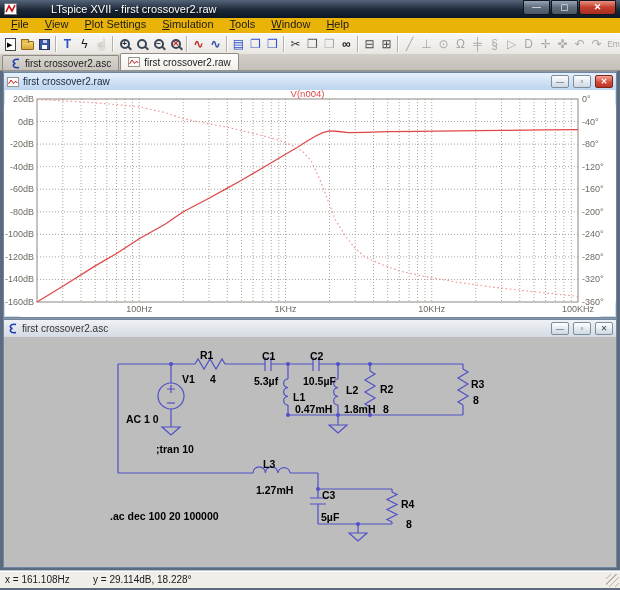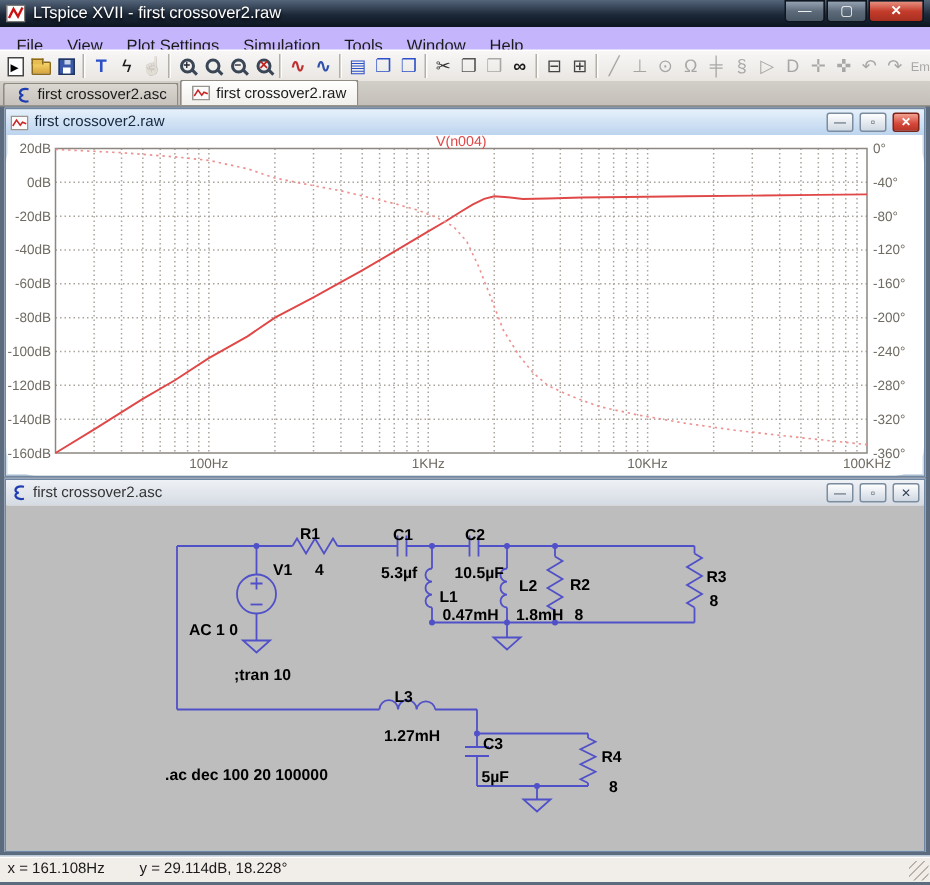--- a/index.html
+++ b/index.html
@@ -10,7 +10,7 @@
   
   .titlebar { position:absolute; top:0; left:0; right:0; height:18px;
     background:linear-gradient(to bottom,#55657a,#1c2838 55%,#0d1522);
-    display:flex; align-items:center; padding:0 4px; color:#fff; font-size:11px; }
+    display:flex; align-items:center; padding:0 4px; color:#fff; font-size:11px;gap:29px; }
   .titlebar .app-logo { margin-right:5px; display:flex; }
   .title-text { text-shadow:0 1px 2px #000; white-space:nowrap; }
   .win-btns { margin-left:auto; display:flex; gap:1px; margin-top:-3px; }

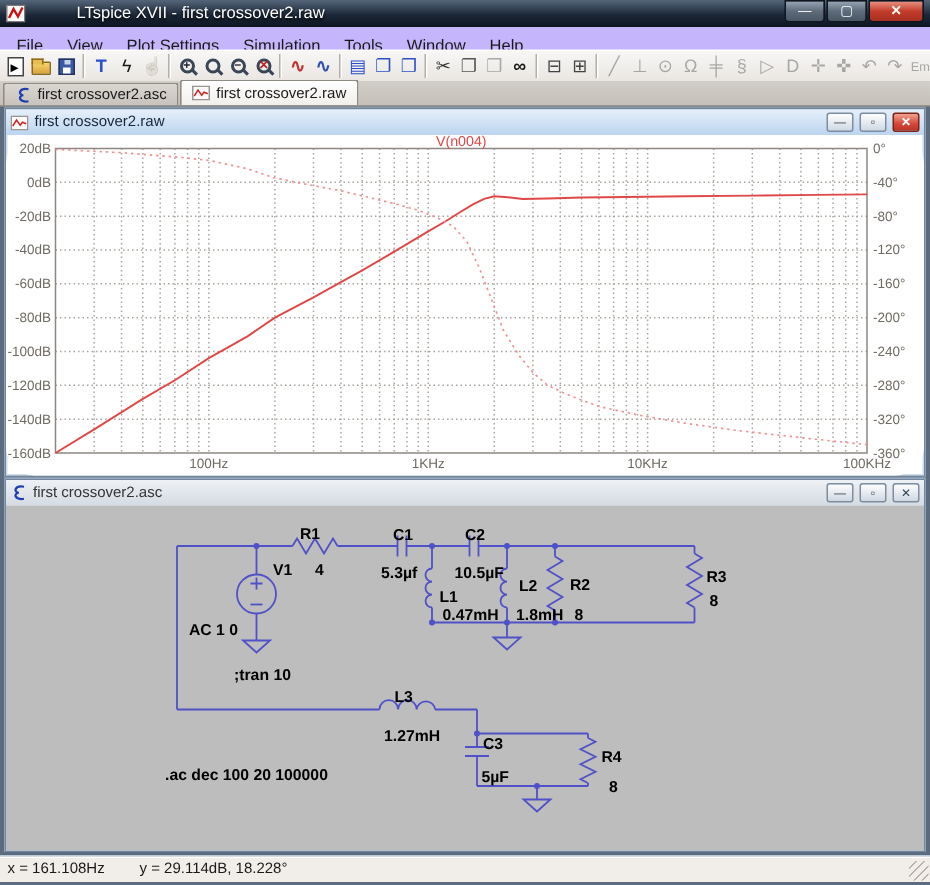--- a/index.html
+++ b/index.html
@@ -20,8 +20,8 @@
   .win-btn.close { width:37px; background:linear-gradient(#e89181,#c43c2b 50%,#a72f20); font-weight:bold; }
 
   
-  .menubar { position:absolute; top:18px; left:0; right:0; height:27px; background:#c4b5fd;
-    border-bottom:1px solid #d9d9d9; display:flex; align-items:center; font-size:11px; color:#1a1a1a; padding-left:3px; }
+  .menubar { position:absolute; top:18px; left:0; right:0; height:27px; background:#eab308;
+    border-bottom:1px solid #d9d9d9; display:flex; align-items:flex-start; font-size:11px; color:#1a1a1a; padding-left:3px; }
   .menu-item { padding:0 8px; white-space:nowrap; }
   .menu-item u { text-decoration:underline; }
 

